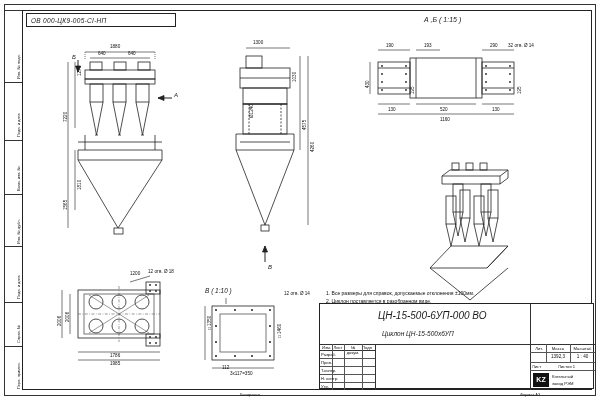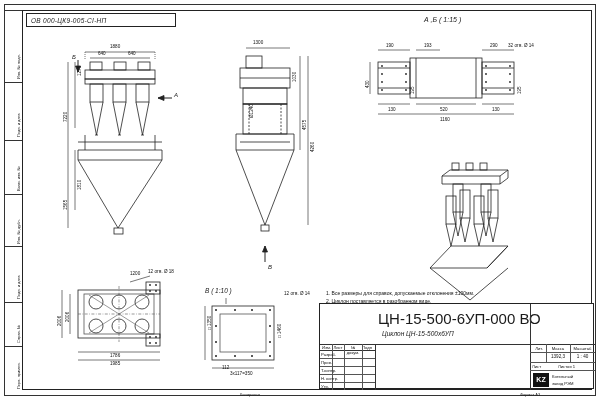--- a/index.html
+++ b/index.html
@@ -22,7 +22,7 @@
   
   .tb{position:absolute;right:6px;bottom:11px;width:275px;height:86px;border:1.4px solid #222;box-sizing:border-box;background:#fff;}
   .tb .cell{position:absolute;box-sizing:border-box;font-size:4.2px;color:#111;overflow:hidden;}
-  .tbname{position:absolute;font-size:15px;}
+  .tbname{position:absolute;font-size:10px;font-style:italic;}
   .tbsub{position:absolute;font-size:6.5px;font-style:italic;}
   .notes{position:absolute;font-size:5px;line-height:1.5;color:#111;}
   svg{position:absolute;left:0;top:0;overflow:visible;}

